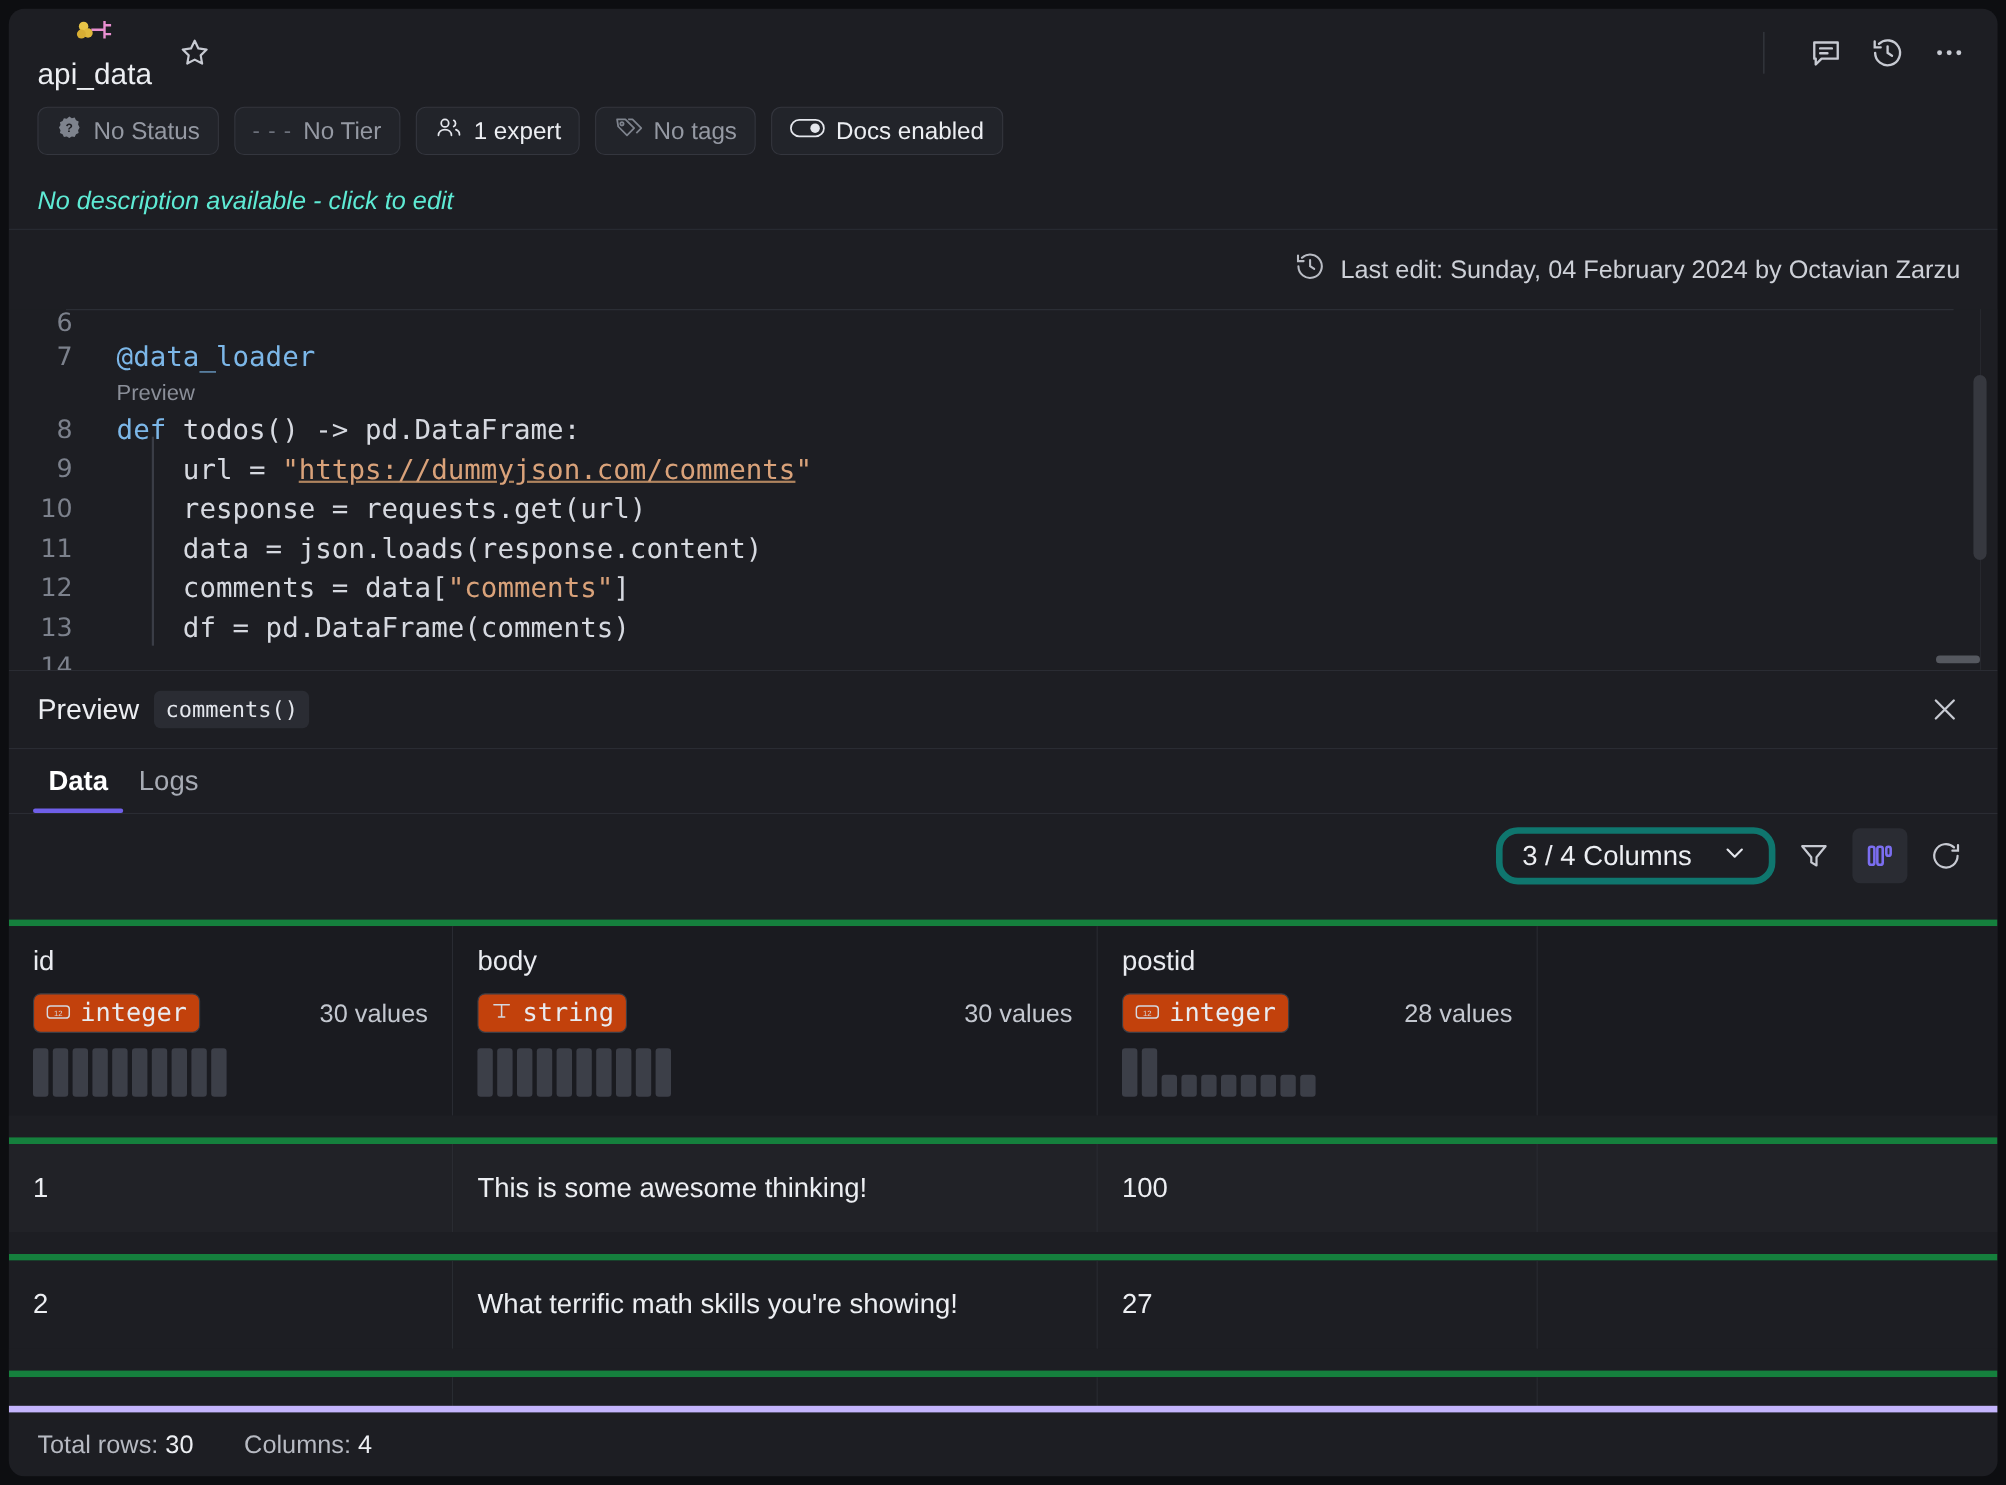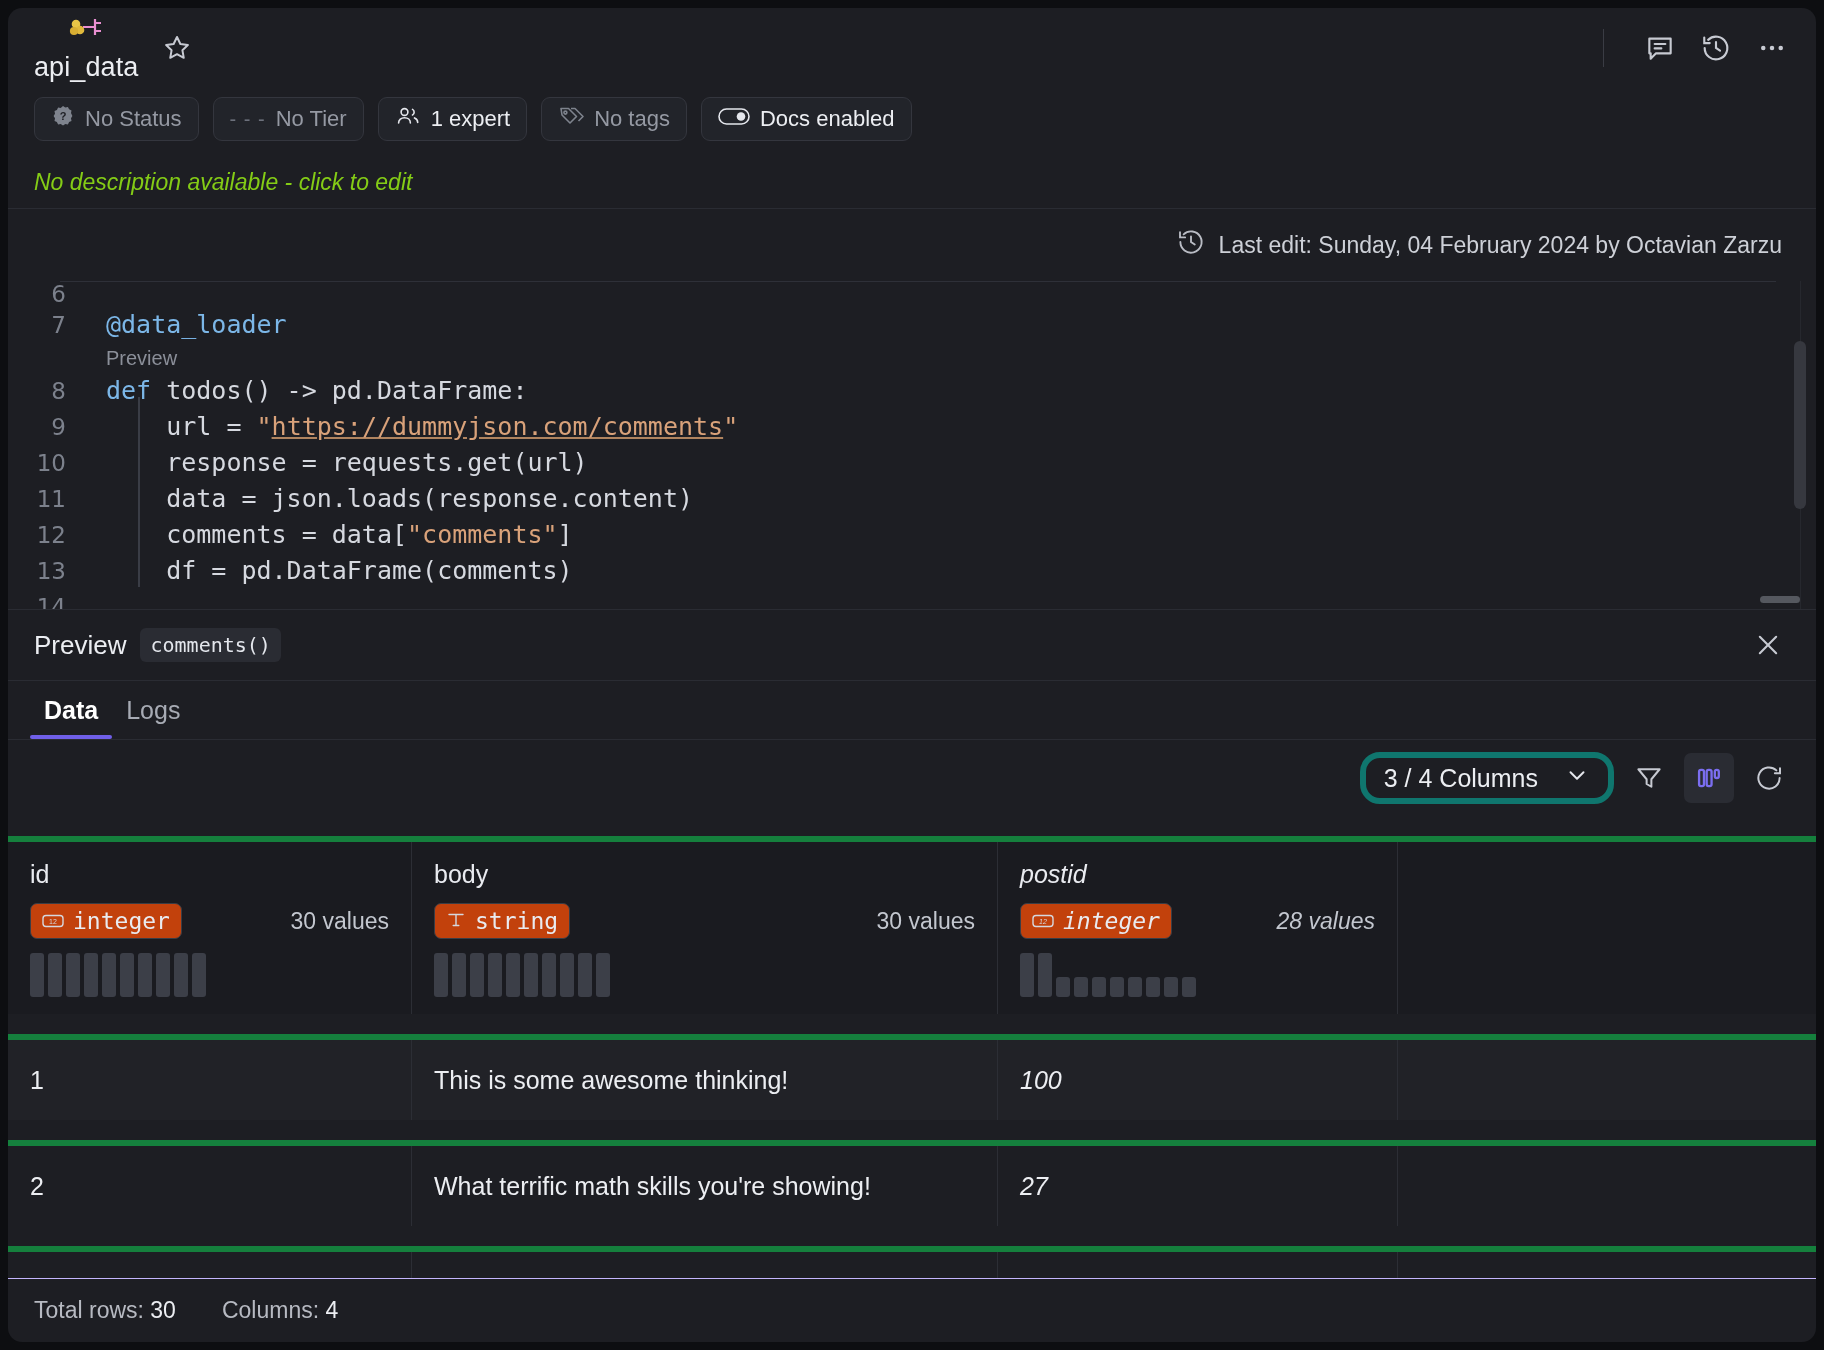--- a/index.html
+++ b/index.html
@@ -81,7 +81,7 @@
     padding: 6px 26px 0;
     font-size: 23px;
     font-style: italic;
-    color: #84cc16;
+    color: #5eead4;
     height: 58px;
     display: flex; align-items: center;
     flex: 0 0 auto;

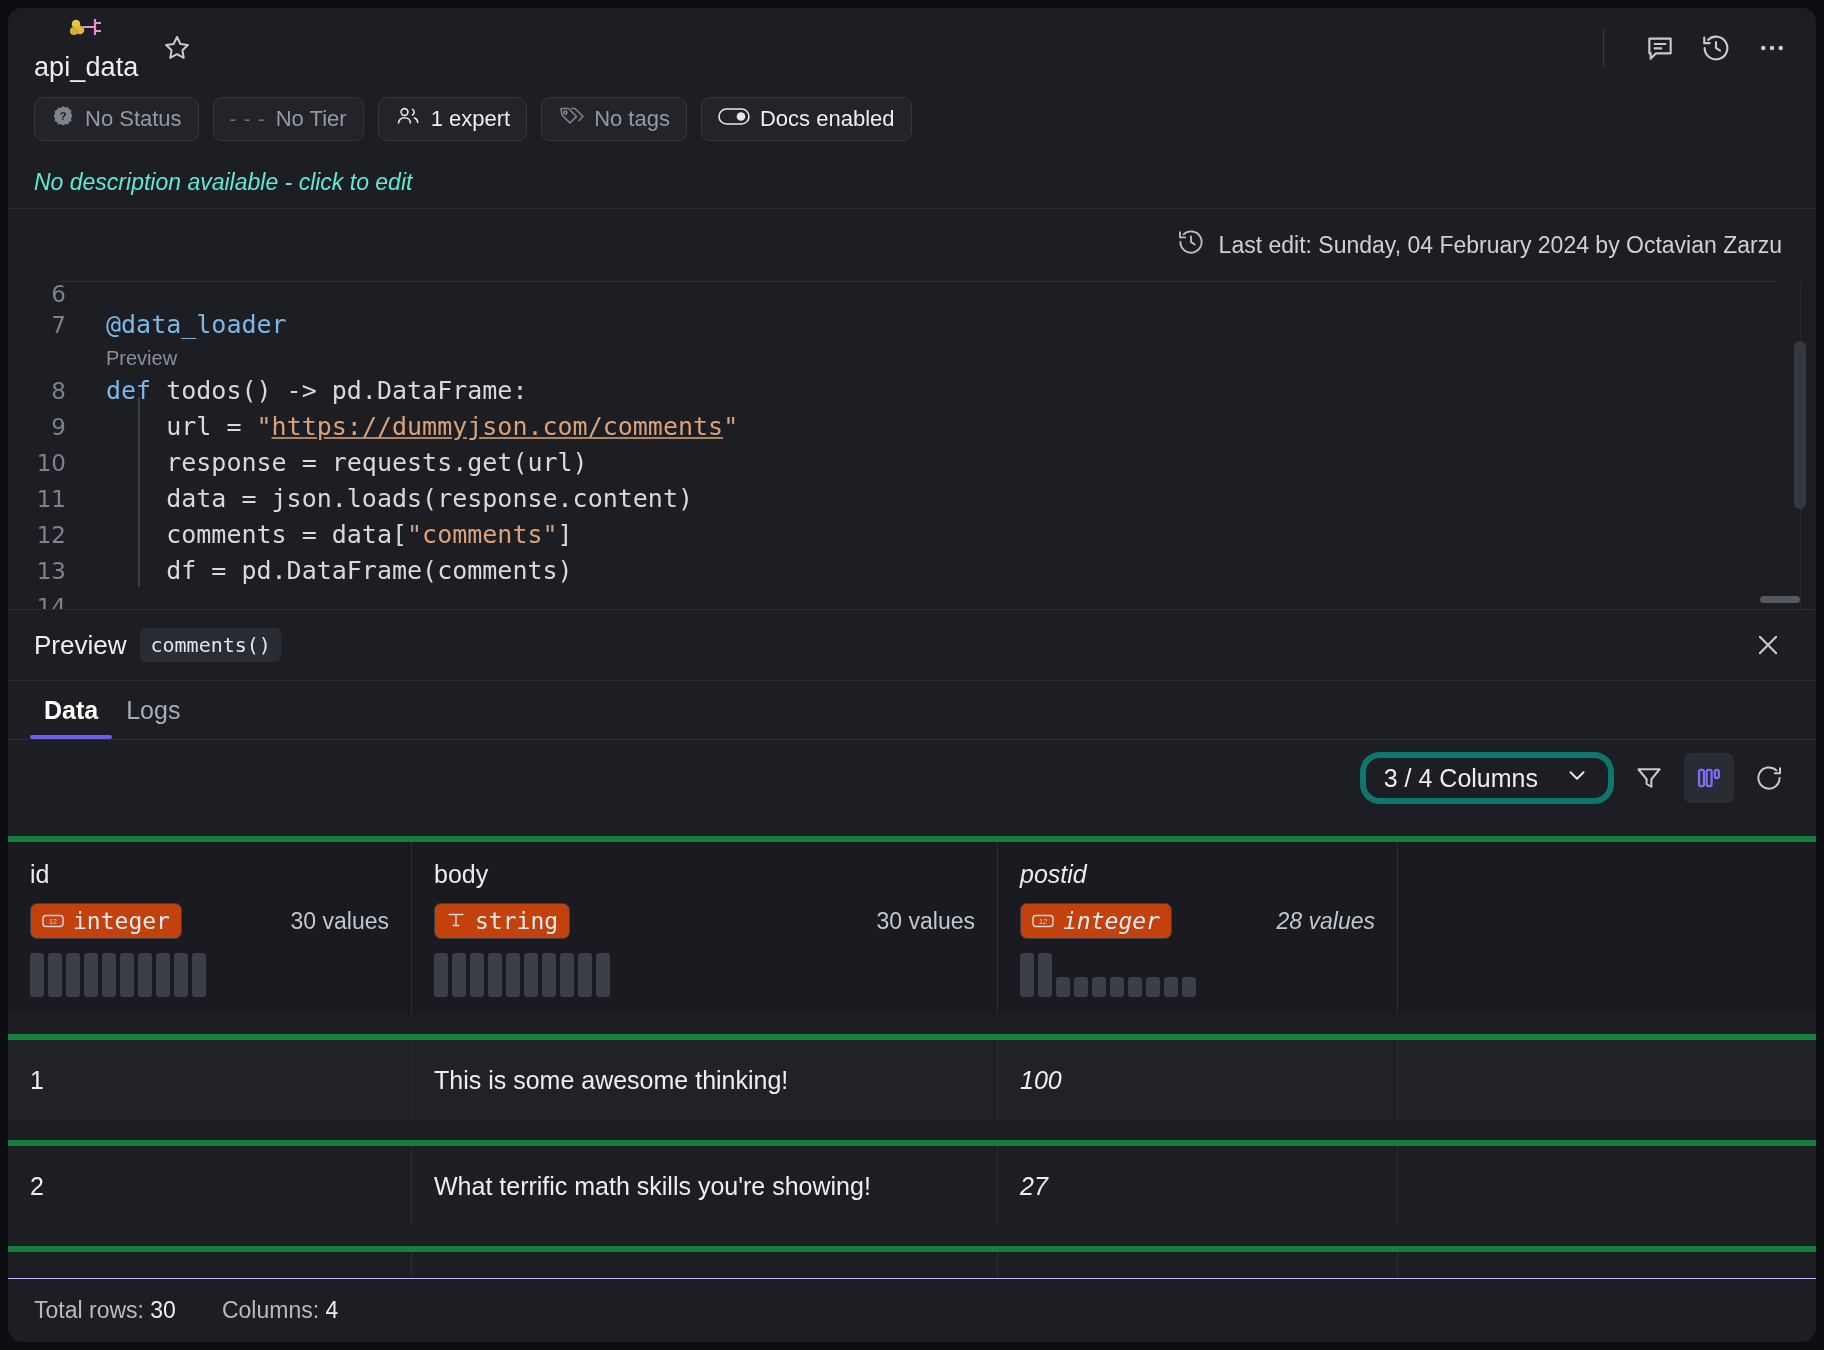--- a/index.html
+++ b/index.html
@@ -199,7 +199,7 @@
   .tcell { border-right: 1px solid #2c2e35; overflow: hidden; }
   .c0 { flex: 0 0 404px; }
   .c1 { flex: 0 0 586px; }
-  .c2 { flex: 0 0 400px; font-style: italic; }
+  .c2 { flex: 0 0 400px; }
   .c3 { flex: 1 1 auto; border-right: none; }
 
   .hdrow .tcell { padding: 18px 22px 0; height: 172px; background: #1a1b20; }

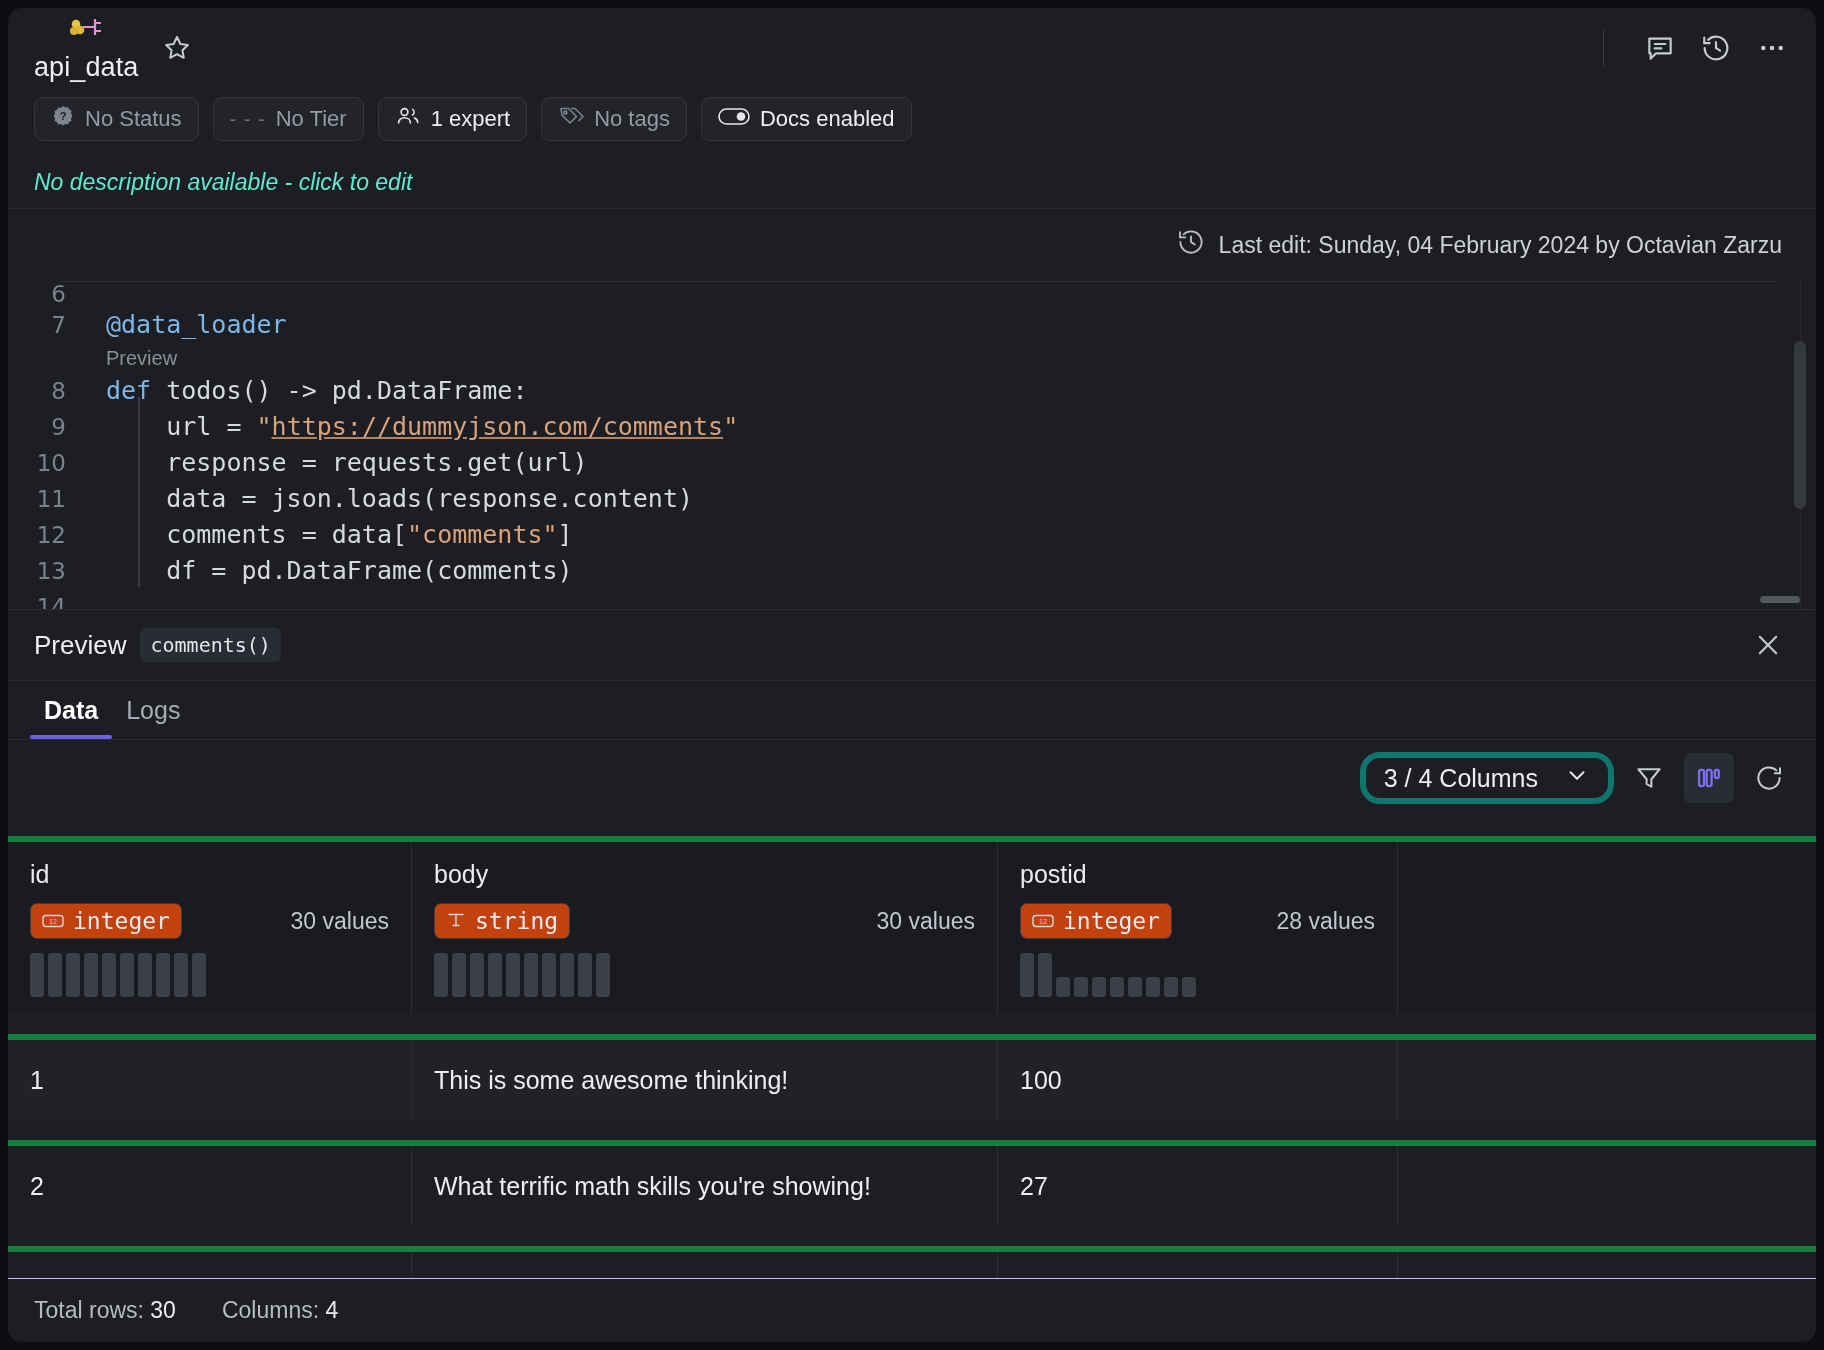--- a/index.html
+++ b/index.html
@@ -227,7 +227,7 @@
   
   .status {
     height: 64px; display: flex; align-items: center; gap: 46px;
-    padding: 0 26px; flex: 0 0 auto; border-top: 1px solid #c4b5fd;
+    padding: 0 26px; flex: 0 0 auto; border-top: 6px solid #c4b5fd;
     font-size: 23px; color: #b7bac2;
   }
   .status b { color: #eceef2; font-weight: normal; }

